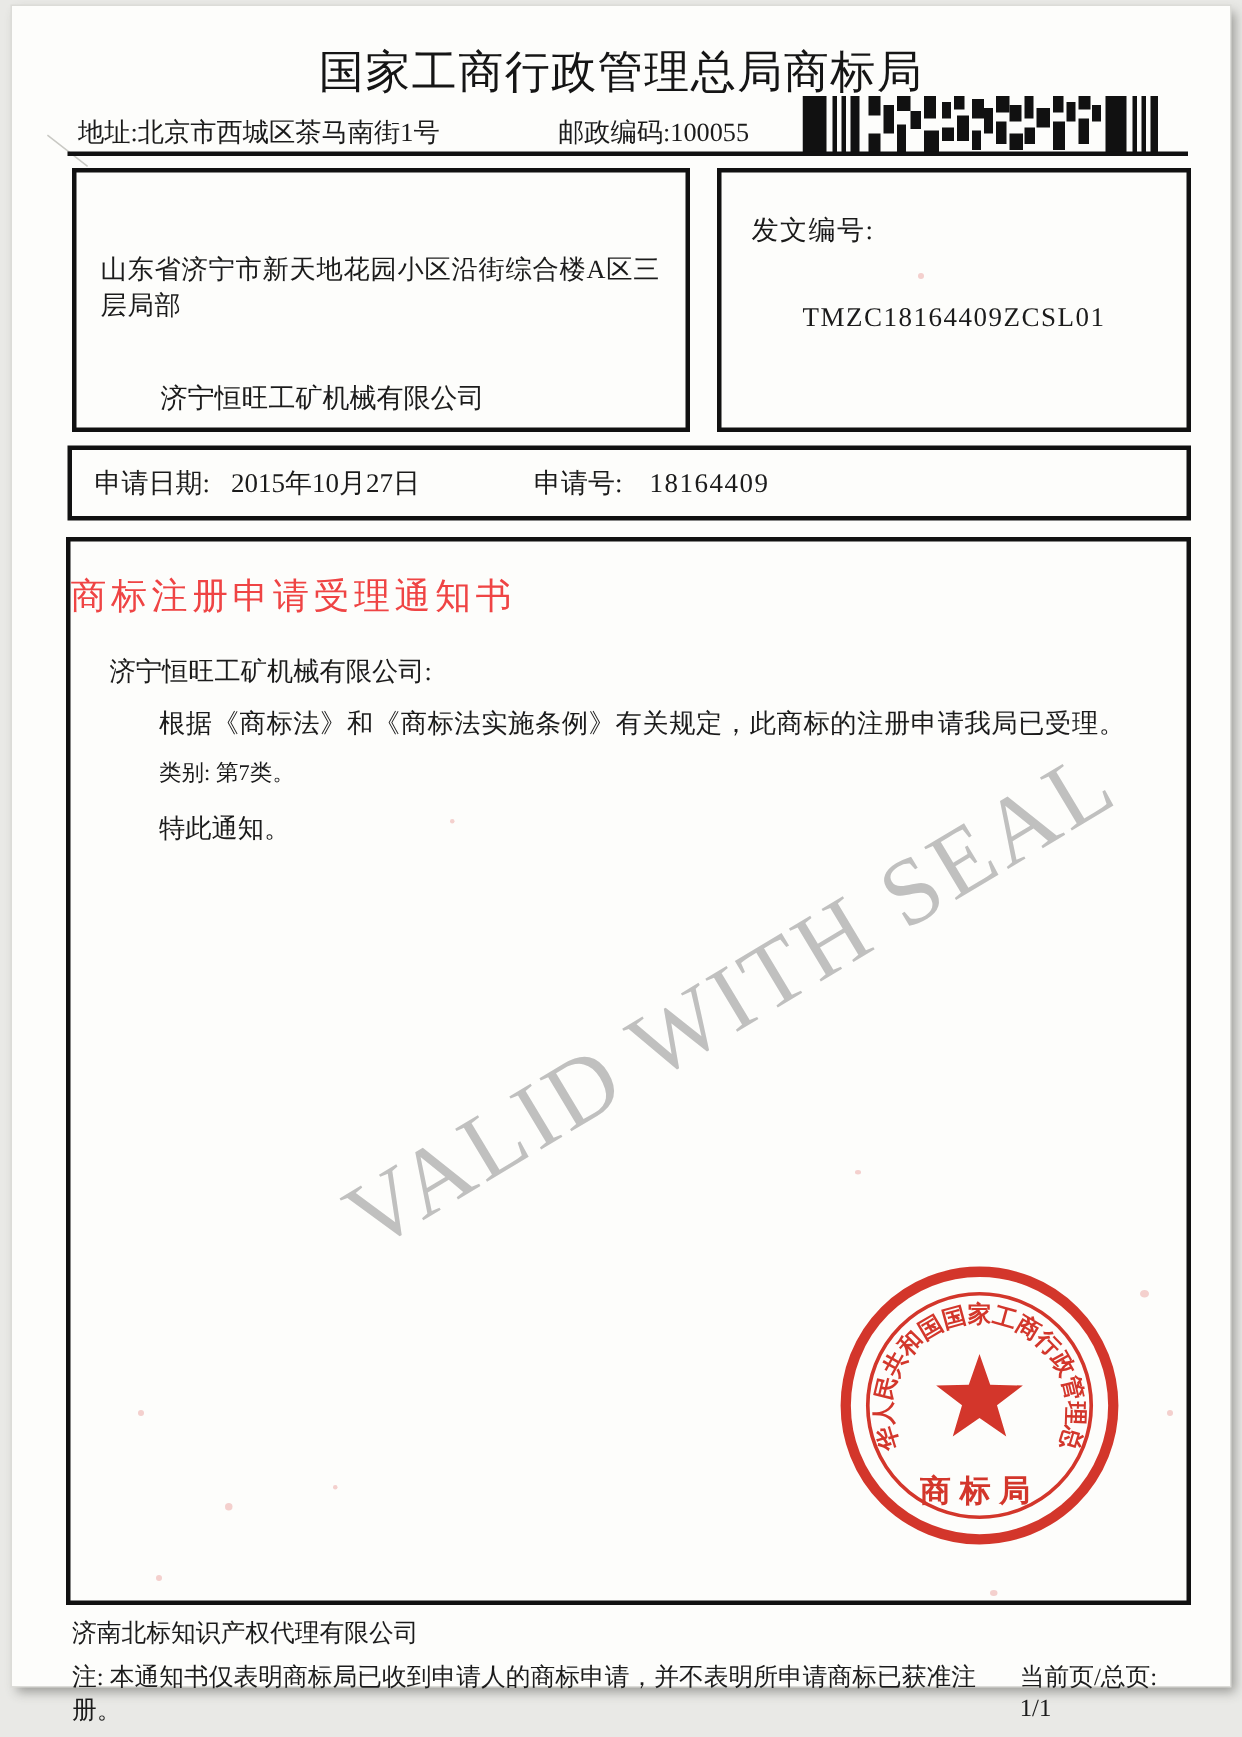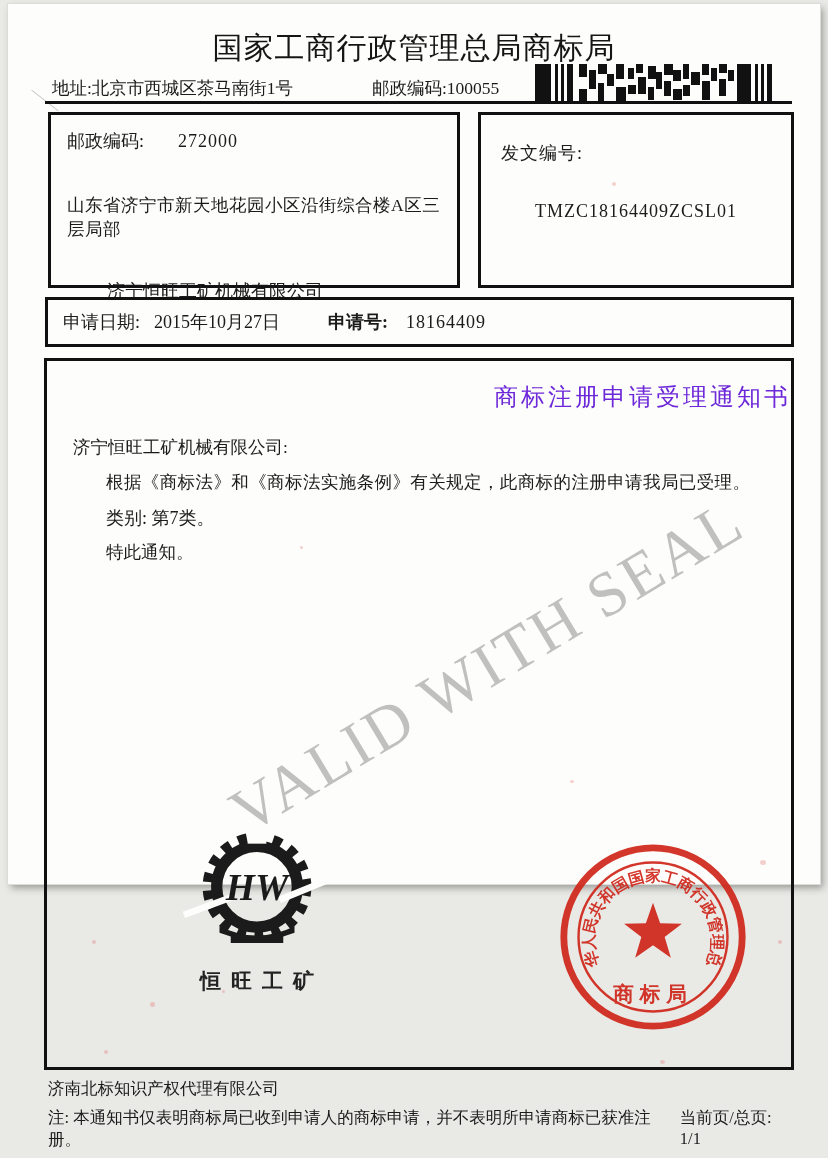--- a/index.html
+++ b/index.html
@@ -11,7 +11,7 @@
   }
   .abs { position:absolute; }
   #paper {
-    position:absolute; left:8px; top:4px; width:812px; height:880px;
+    position:absolute; left:8px; top:4px; width:812px; height:1120px;
     background:var(--paper);
     box-shadow:0 0 0 1px #dcdcd8, 3px 4px 7px rgba(60,60,55,.45);
   }

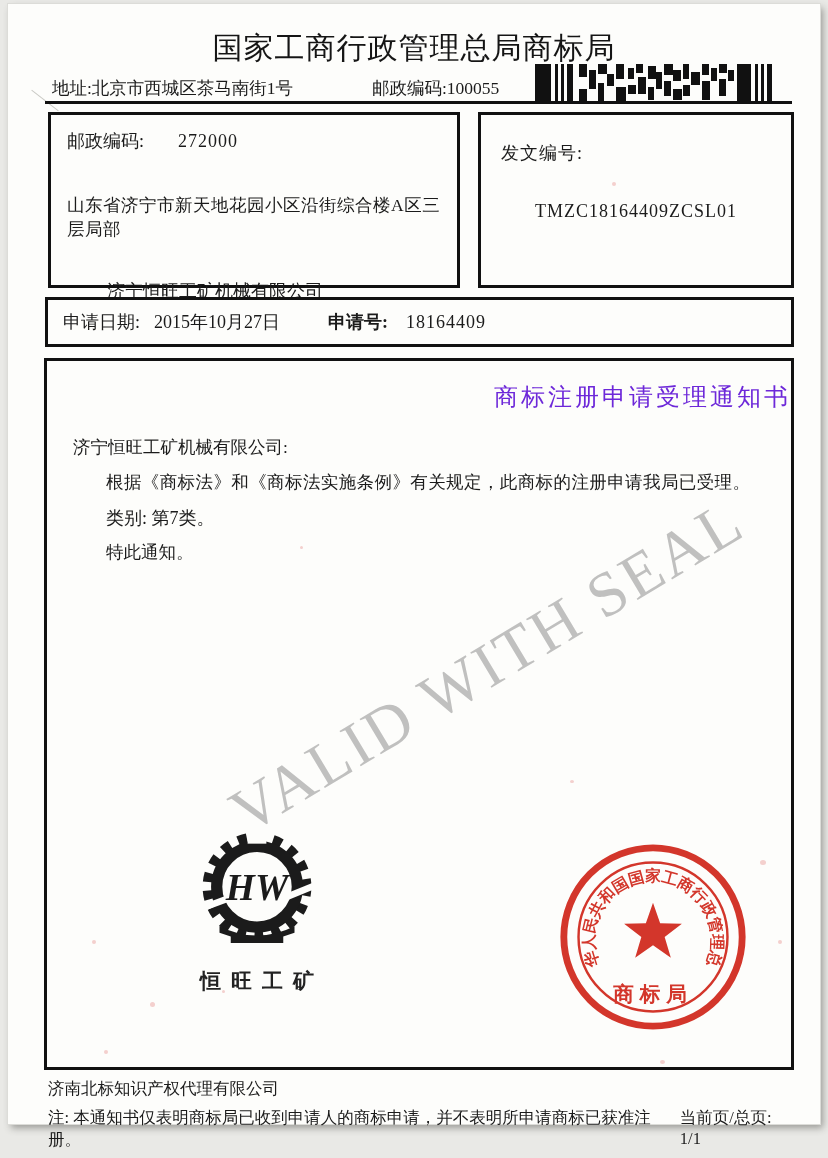--- a/index.html
+++ b/index.html
@@ -122,9 +122,6 @@
   <div class="abs rule"></div>
 
   <div class="abs box" id="recipient-box">
-    <div class="r-line1">
-      <span>邮政编码:</span><span class="val">272000</span>
-    </div>
     <div class="r-line2">山东省济宁市新天地花园小区沿街综合楼A区三层局部</div>
     <div class="r-line3">济宁恒旺工矿机械有限公司</div>
   </div>

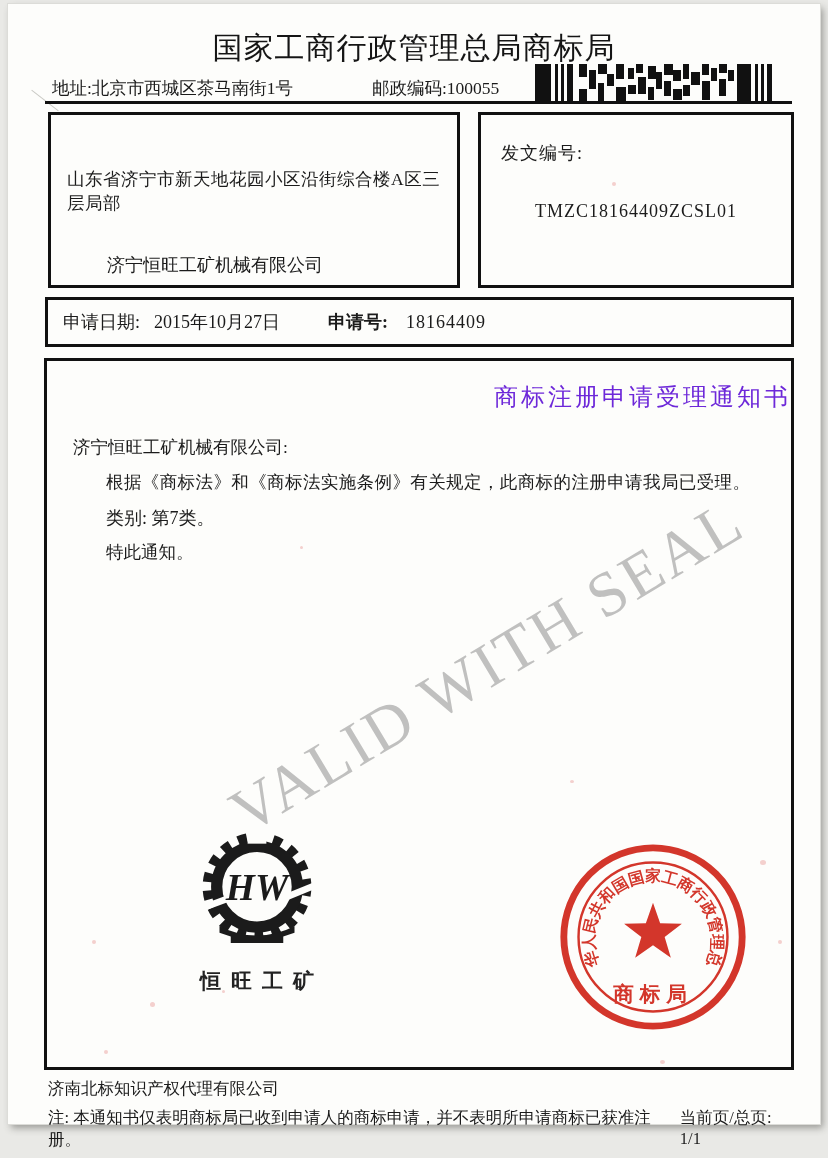--- a/index.html
+++ b/index.html
@@ -37,7 +37,7 @@
   .app-inner { display:flex; align-items:center; height:100%; font-size:18px; }
   .app-inner .lbl1 { margin-left:15px; }
   .app-inner .v1 { margin-left:14px; }
-  .app-inner .lbl2 { margin-left:48px;font-weight:bold; }
+  .app-inner .lbl2 { margin-left:76px; }
   .app-inner .v2 { margin-left:18px; letter-spacing:1px;text-align:center; }
   
   .n-title { left:0; right:0; top:20px; text-align:right; font-size:24px;

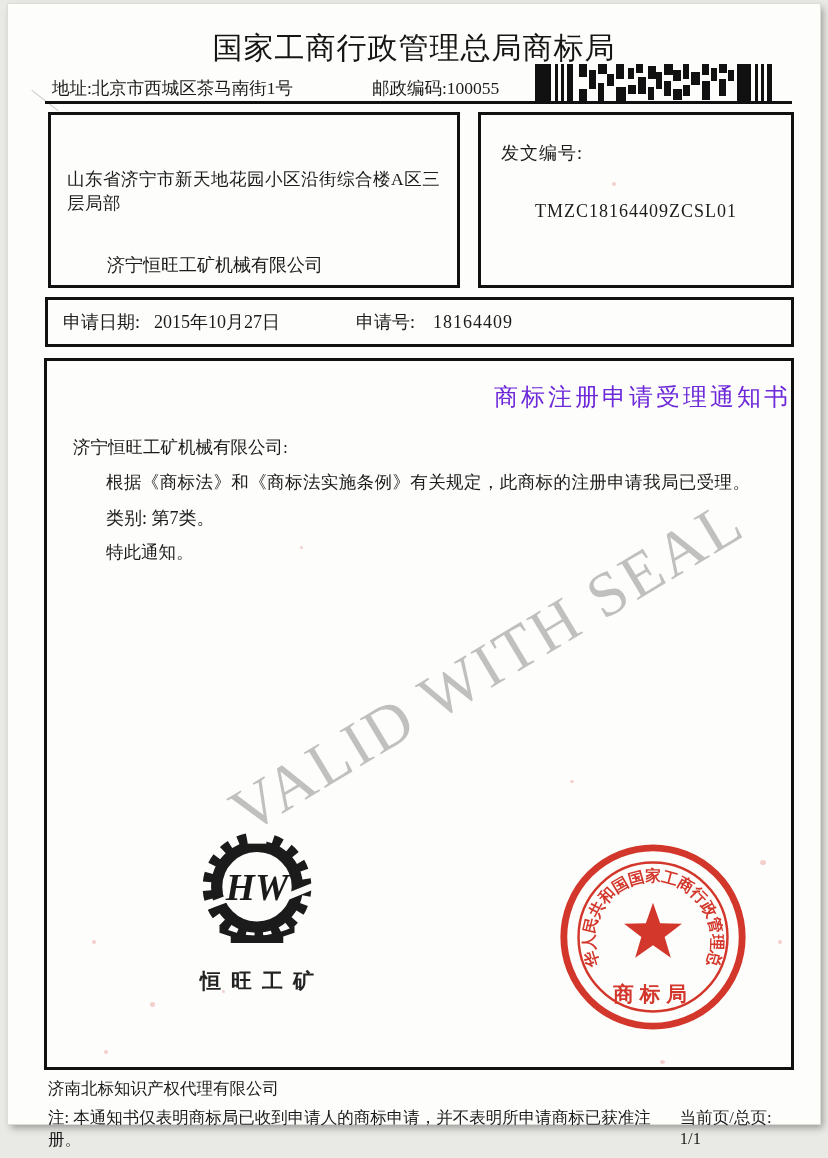--- a/index.html
+++ b/index.html
@@ -40,8 +40,8 @@
   .app-inner .lbl2 { margin-left:76px; }
   .app-inner .v2 { margin-left:18px; letter-spacing:1px;text-align:center; }
   
-  .n-title { left:0; right:0; top:20px; text-align:right; font-size:24px;
-    letter-spacing:3px; color:#6d28d9; }
+  .n-title { left:0; right:0; top:20px; text-align:left; font-size:24px;
+    letter-spacing:3px; color:#ef4444; }
   .n-salutation { left:26px; top:74px; font-size:17.5px; }
   .n-body { left:59px; top:109px; font-size:17.5px; letter-spacing:.4px; }
   .n-category { left:59px; top:145px; font-size:18px; }

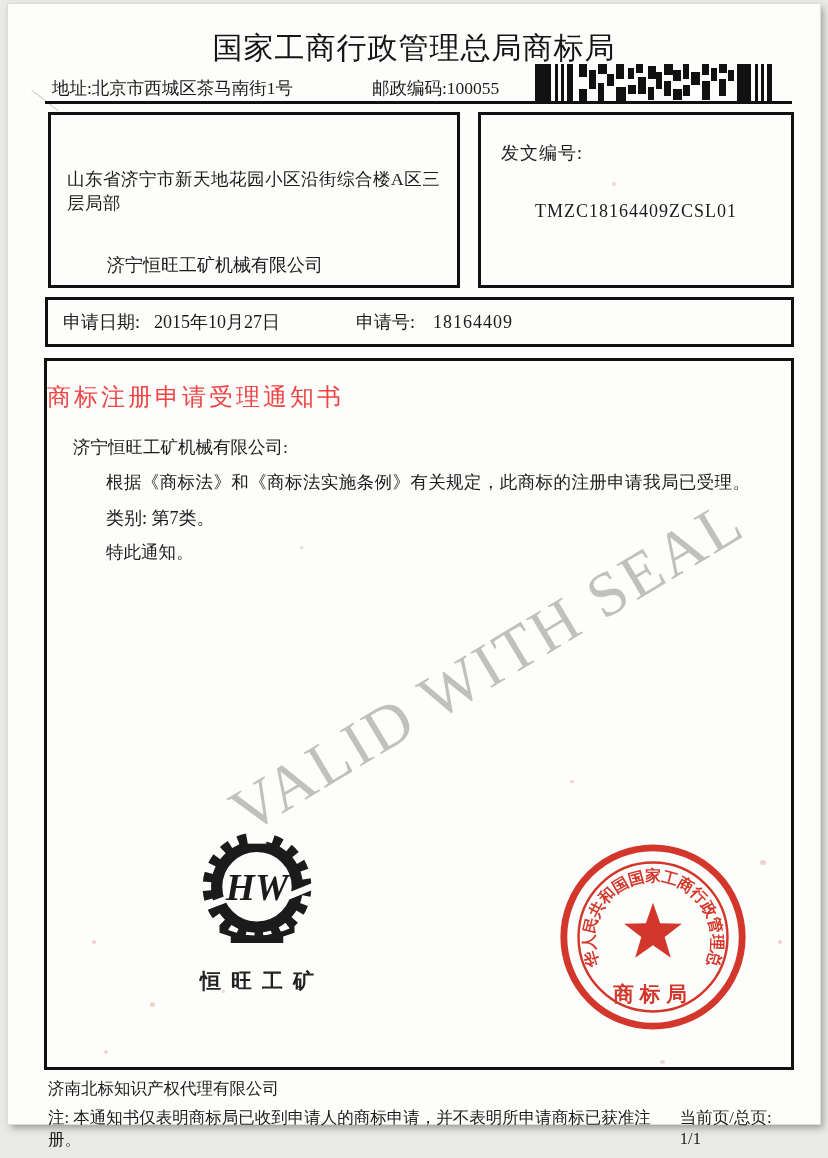--- a/index.html
+++ b/index.html
@@ -44,7 +44,7 @@
     letter-spacing:3px; color:#ef4444; }
   .n-salutation { left:26px; top:74px; font-size:17.5px; }
   .n-body { left:59px; top:109px; font-size:17.5px; letter-spacing:.4px; }
-  .n-category { left:59px; top:145px; font-size:18px; }
+  .n-category { left:59px; top:145px; font-size:15px; }
   .n-closing { left:59px; top:179px; font-size:17.5px; }
   #watermark {
     left:150px; top:95px; width:580px; height:420px; z-index:5; pointer-events:none;

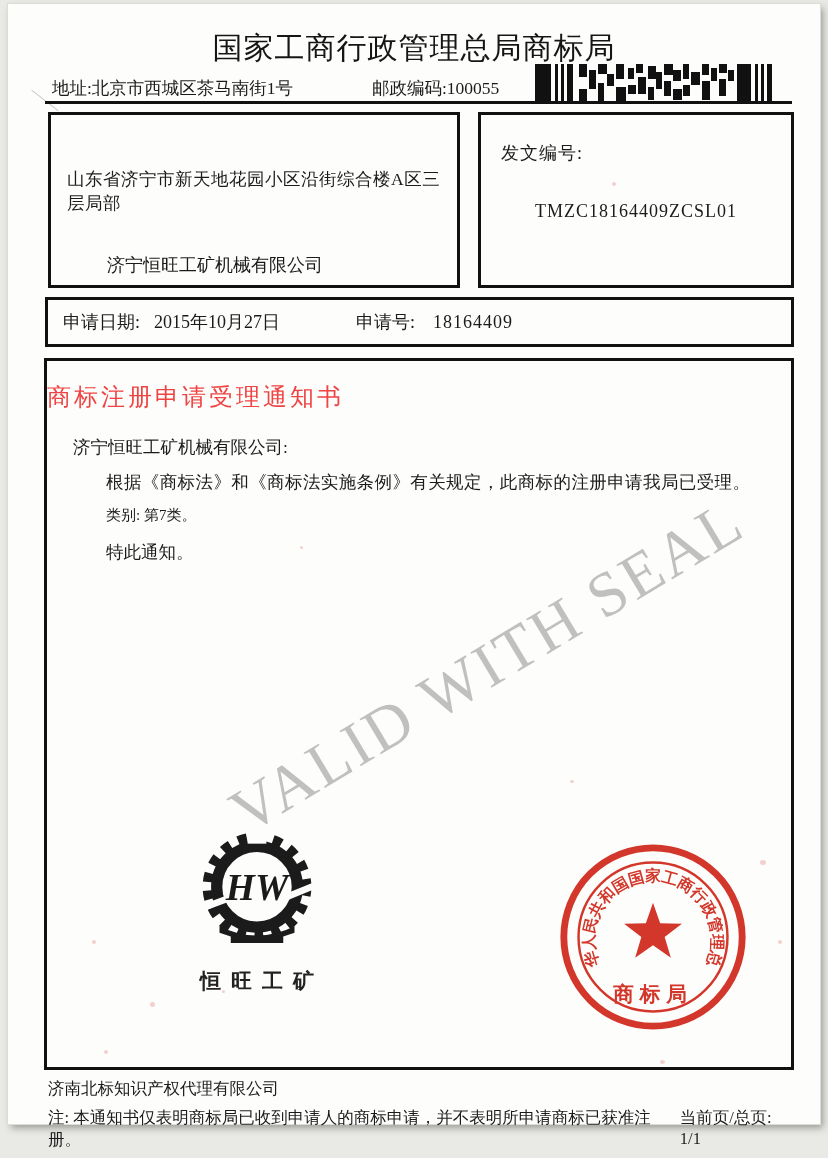--- a/index.html
+++ b/index.html
@@ -149,18 +149,6 @@
 
     <div class="abs" id="watermark">VALID WITH SEAL</div>
 
-    <div class="abs" id="logo">
-      <svg width="150" height="136" viewBox="0 0 160 145">
-        <circle cx="80" cy="68" r="52" fill="none" stroke="#1b1b1b" stroke-width="12" stroke-dasharray="9.5 9.2"></circle>
-        <circle cx="80" cy="68" r="43" fill="none" stroke="#1b1b1b" stroke-width="12"></circle>
-        <rect x="70" y="0" width="20" height="22" fill="#fdfdfb"></rect>
-        <path d="M2,98 L56,78" stroke="#fdfdfb" stroke-width="7"></path>
-        <path d="M104,82 L158,60" stroke="#fdfdfb" stroke-width="7"></path>
-        <path d="M40,110 Q80,130 120,110 L120,117 L108,121 L108,128 L52,128 L52,121 L40,117 Z" fill="#1b1b1b"></path>
-        <text x="80" y="82" text-anchor="middle" font-size="40" font-style="italic" font-weight="bold" font-family="'Liberation Serif','DejaVu Serif',serif" fill="#1b1b1b">HW</text>
-      </svg>
-      <div id="logo-caption">恒旺工矿</div>
-    </div>
 
     <svg class="abs" id="seal-svg" viewBox="0 0 200 200">
       <defs>

